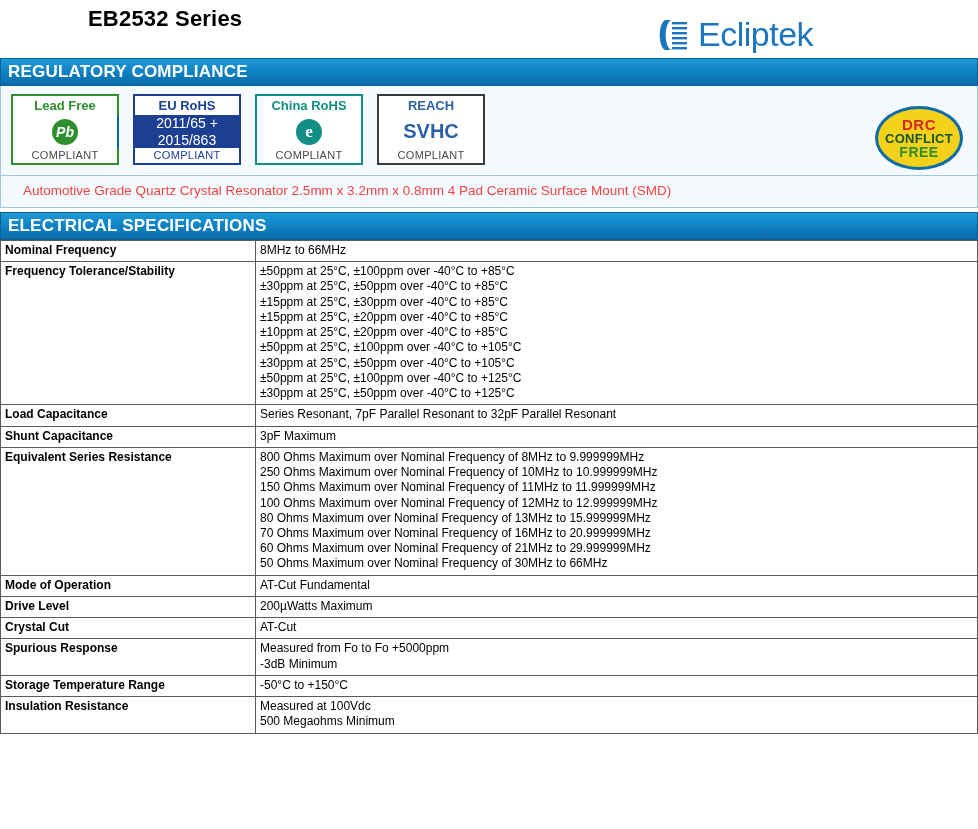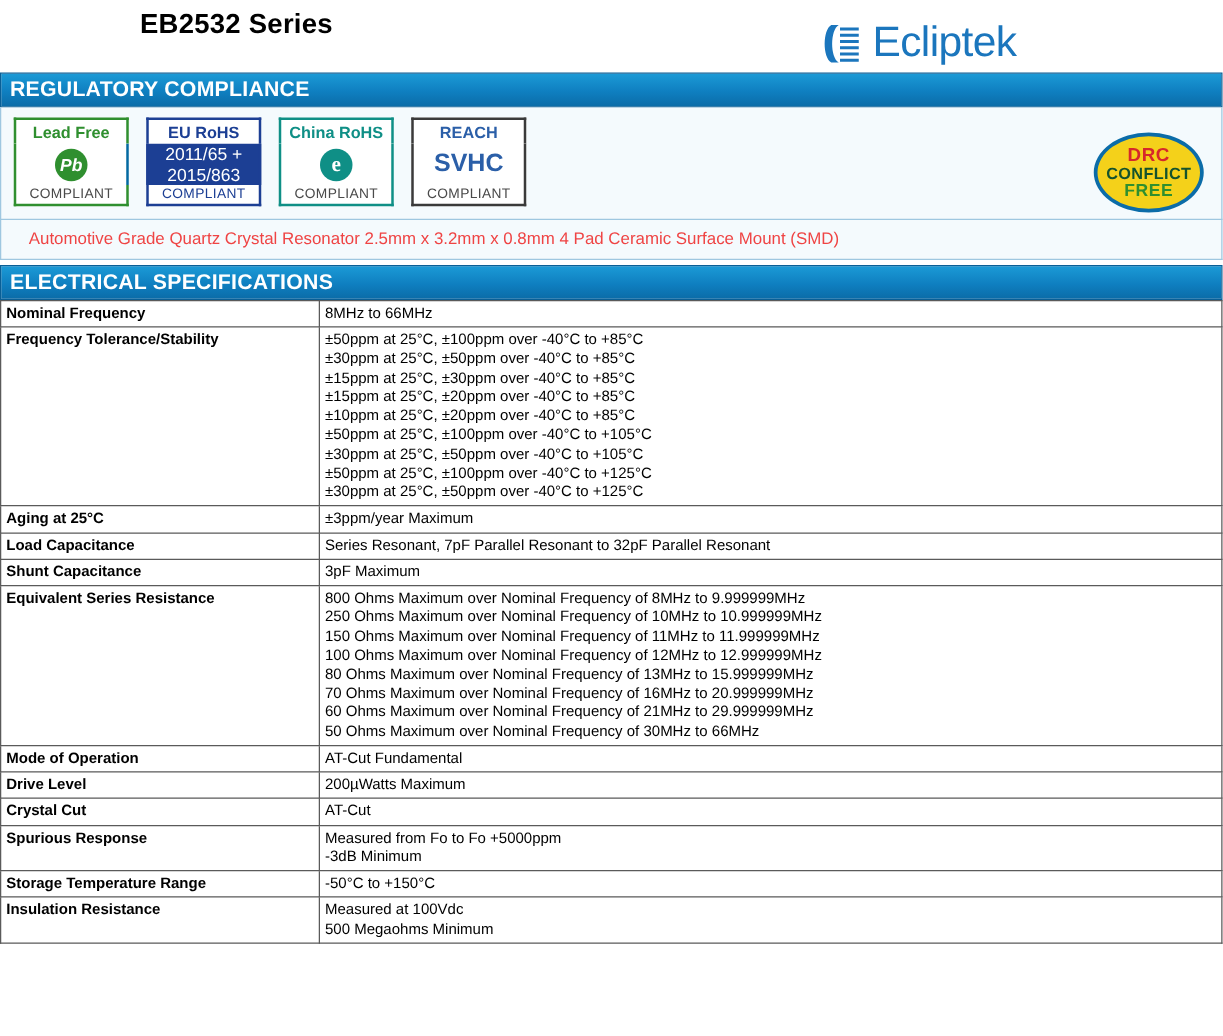--- a/index.html
+++ b/index.html
@@ -30,7 +30,7 @@
   }
   .series-title {
     position: absolute;
-    left: 112px;
+    left: 88px;
     top: 6px;
     font-size: 22px;
     font-weight: bold;

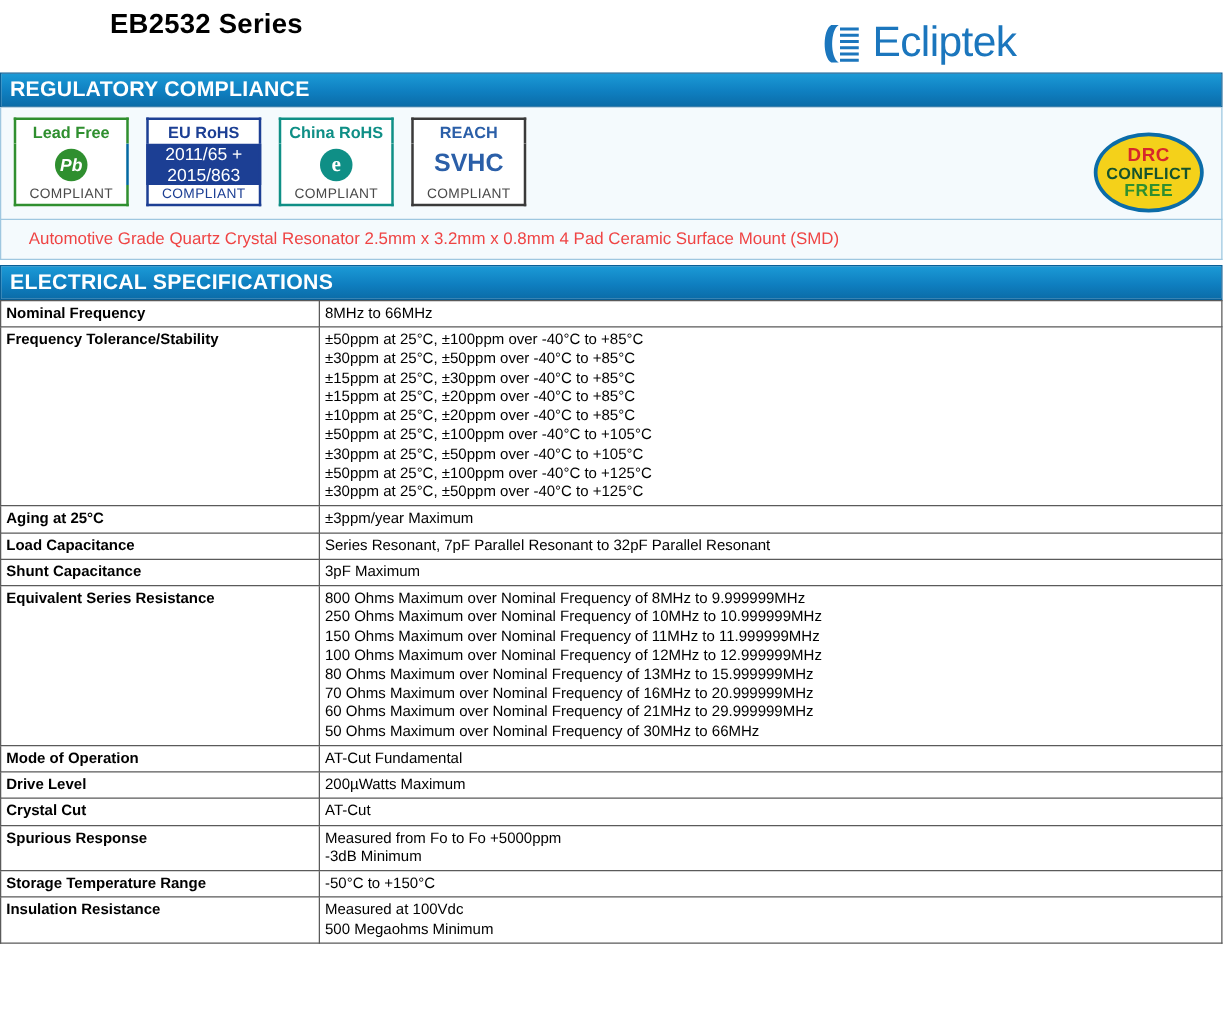--- a/index.html
+++ b/index.html
@@ -85,7 +85,7 @@
   }
   .badge {
     background: #ffffff;
-    width: 92px;
+    width: 108px;
     box-sizing: border-box;
     text-align: center;
     font-size: 11px;

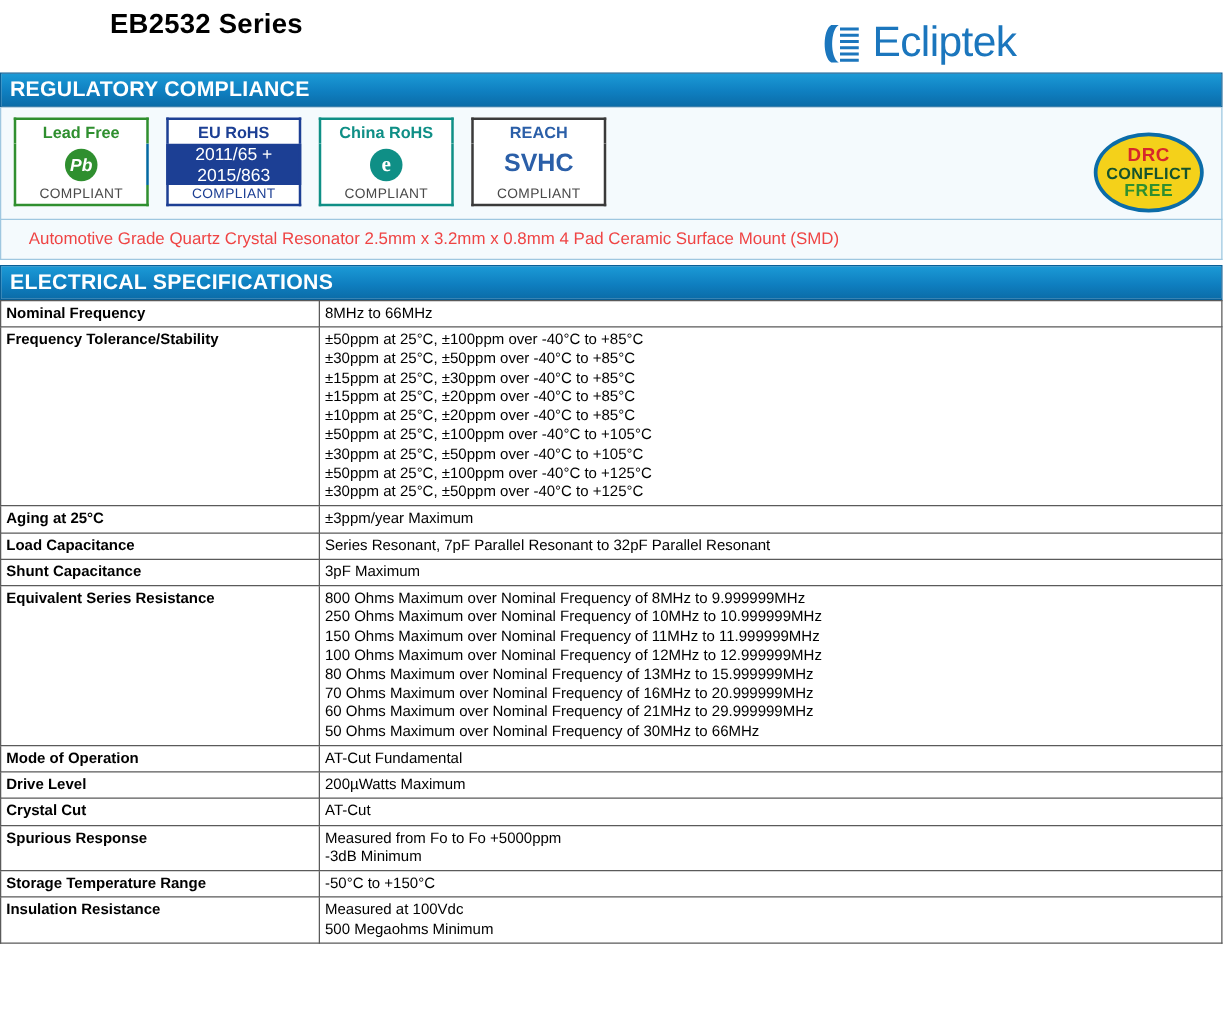--- a/index.html
+++ b/index.html
@@ -340,12 +340,6 @@
           </td>
         </tr>
         <tr>
-          <td class="label">Aging at 25°C</td>
-          <td class="value">
-            <span class="line">±3ppm/year Maximum</span>
-          </td>
-        </tr>
-        <tr>
           <td class="label">Load Capacitance</td>
           <td class="value">
             <span class="line">Series Resonant, 7pF Parallel Resonant to 32pF Parallel Resonant</span>

